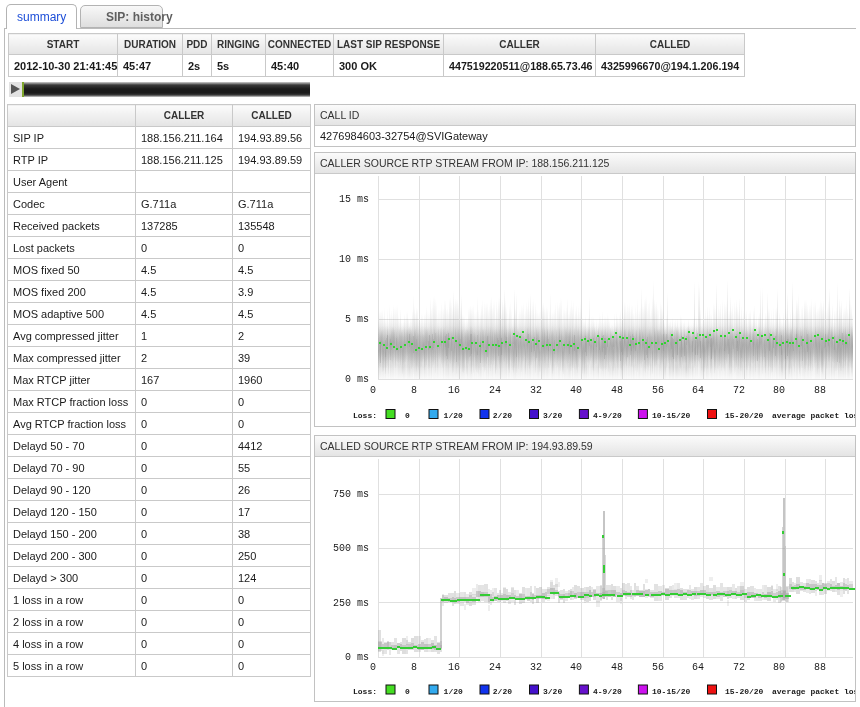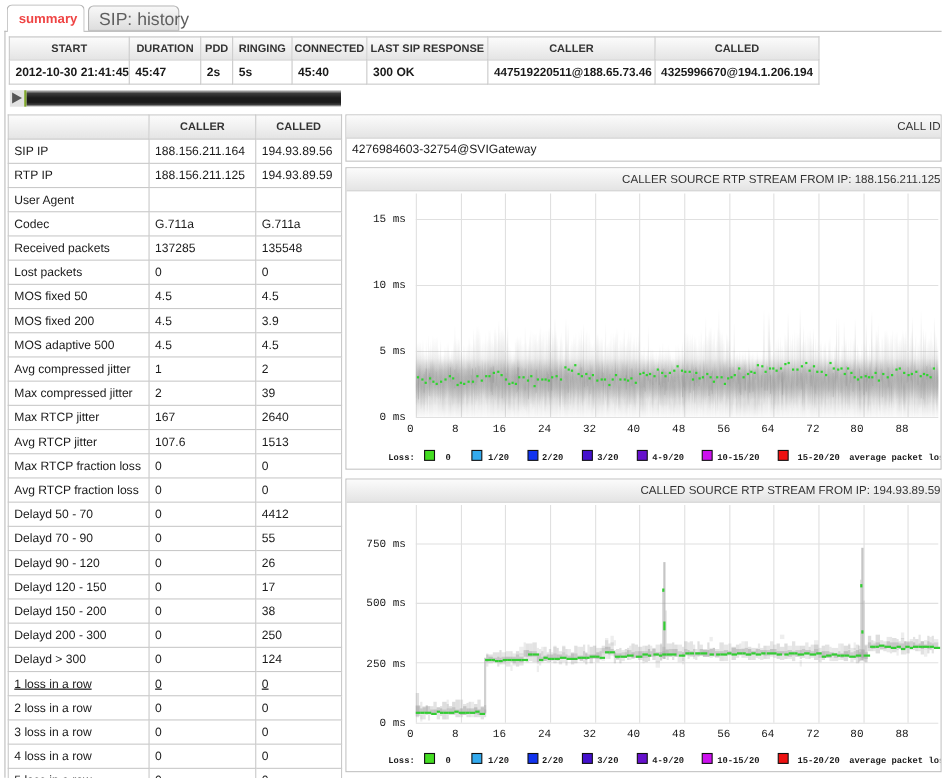--- a/index.html
+++ b/index.html
@@ -19,7 +19,7 @@
 <div class="abs" style="left:4px;top:28px;width:852px;height:679px;border-top:1px solid #bbb;border-left:1px solid #bbb;"></div>
 
 <div class="abs" style="left:6px;top:4px;width:71px;height:25px;border:1px solid #b3b3b3;border-bottom:none;border-radius:5px 5px 0 0;background:#fff;z-index:3;">
- <div style="font-size:12px;font-weight:bold;color:#ef4444;padding:5px 0 0 10px;white-space:nowrap;">summary</div>
+ <div style="font-size:12px;font-weight:normal;color:#1d4ed8;padding:5px 0 0 10px;white-space:nowrap;">summary</div>
 </div>
 <div class="abs" style="left:80px;top:5px;width:83px;height:23px;border:1px solid #b3b3b3;border-radius:5px 5px 0 0;background:linear-gradient(#f8f8f8,#dedede);z-index:1;">
  <div style="font-size:16px;font-weight:normal;color:#5f5f5f;padding:4px 0 0 9px;white-space:nowrap;">SIP: history</div>

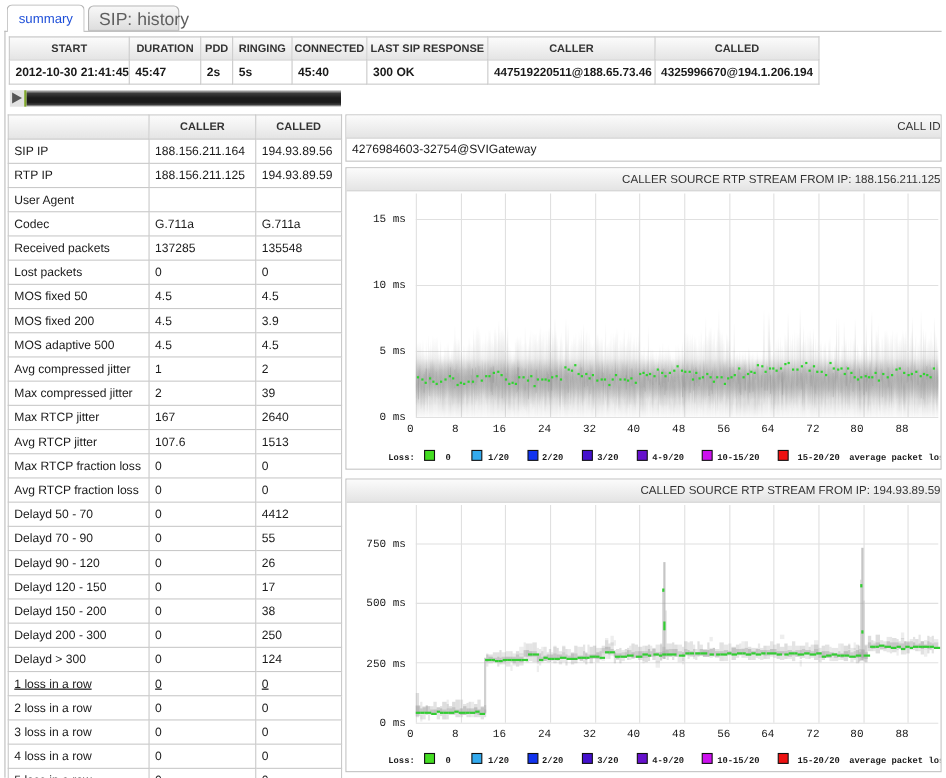--- a/index.html
+++ b/index.html
@@ -22,7 +22,7 @@
  <div style="font-size:12px;font-weight:normal;color:#1d4ed8;padding:5px 0 0 10px;white-space:nowrap;">summary</div>
 </div>
 <div class="abs" style="left:80px;top:5px;width:83px;height:23px;border:1px solid #b3b3b3;border-radius:5px 5px 0 0;background:linear-gradient(#f8f8f8,#dedede);z-index:1;">
- <div style="font-size:16px;font-weight:normal;color:#5f5f5f;padding:4px 0 0 9px;white-space:nowrap;">SIP: history</div>
+ <div style="font-size:12px;font-weight:bold;color:#5f5f5f;padding:4px 0 0 25px;white-space:nowrap;">SIP: history</div>
 </div>
 
 <table class="abs" style="left:8px;top:33px;width:737px;">

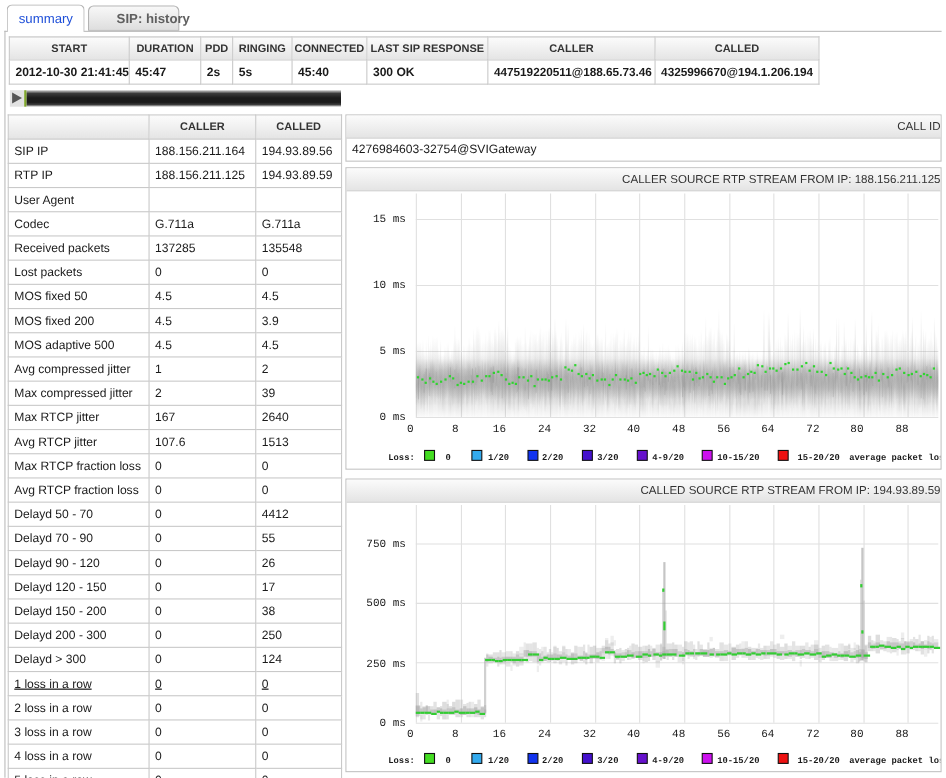--- a/index.html
+++ b/index.html
@@ -10,7 +10,7 @@
  white-space:nowrap;overflow:hidden;}
 th{background:linear-gradient(#fbfbfb,#e4e4e4);font-weight:bold;font-size:10px;color:#333;text-align:center;padding:0;}
 .panelhdr{background:linear-gradient(#fbfbfb,#e4e4e4);border-bottom:1px solid #c9c9c9;
- font-size:10.5px;color:#333;line-height:20px;height:21px;padding-left:5px;white-space:nowrap;overflow:hidden;text-align:right;}
+ font-size:10.5px;color:#333;line-height:20px;height:21px;padding-left:5px;white-space:nowrap;overflow:hidden;}
 .rpanel{border:1px solid #c2c2c2;background:#fff;}
 svg{display:block;}
 </style></head>

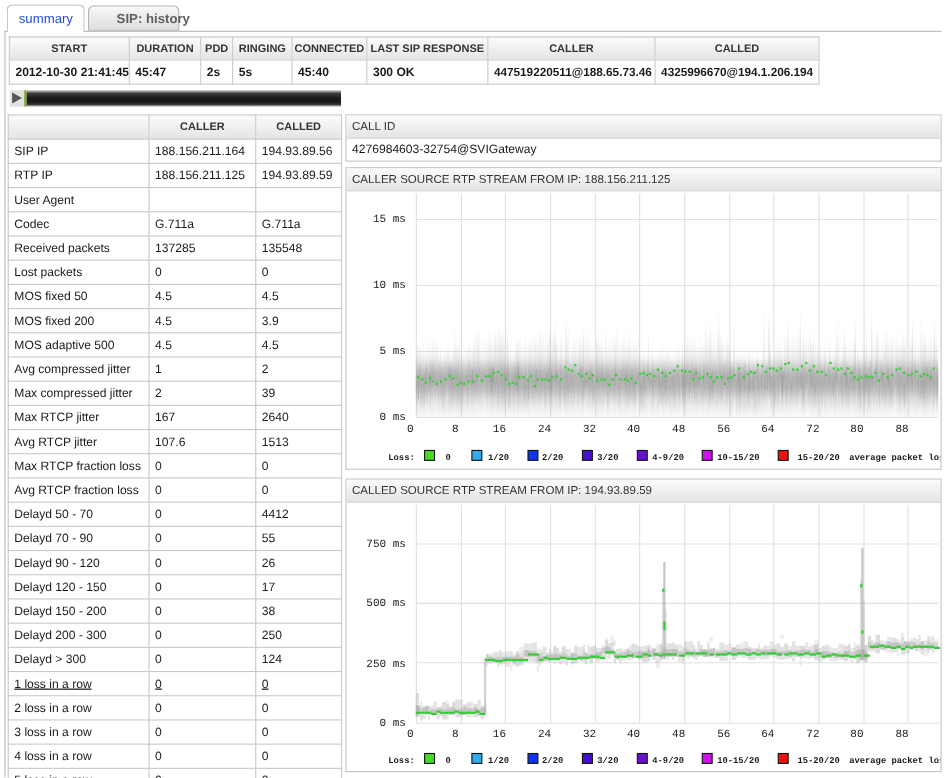--- a/index.html
+++ b/index.html
@@ -135,7 +135,7 @@
       <tr style="height:22px;margin-top:12px;">
         <td>Max RTCP jitter</td>
         <td>167</td>
-        <td>2640</td>
+        <td>1960</td>
       </tr>
       <tr style="height:22px;">
         <td>Avg RTCP jitter</td>

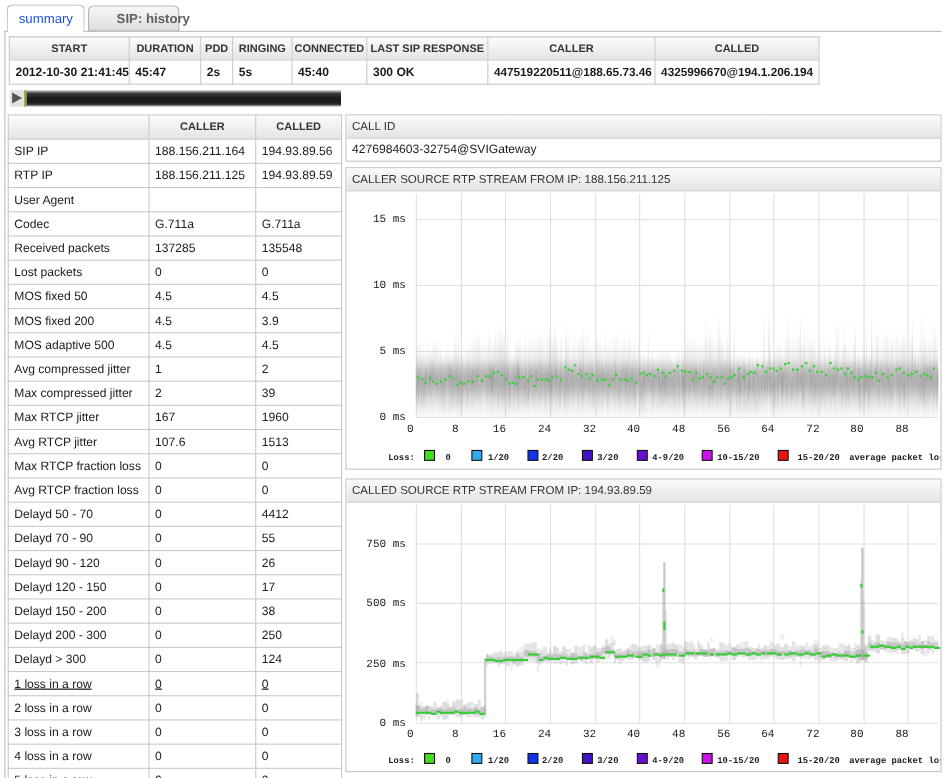--- a/index.html
+++ b/index.html
@@ -136,11 +136,6 @@
         <td>Max RTCP jitter</td>
         <td>167</td>
         <td>1960</td>
-      </tr>
-      <tr style="height:22px;">
-        <td>Avg RTCP jitter</td>
-        <td>107.6</td>
-        <td>1513</td>
       </tr>
       <tr style="height:22px;">
         <td>Max RTCP fraction loss</td>

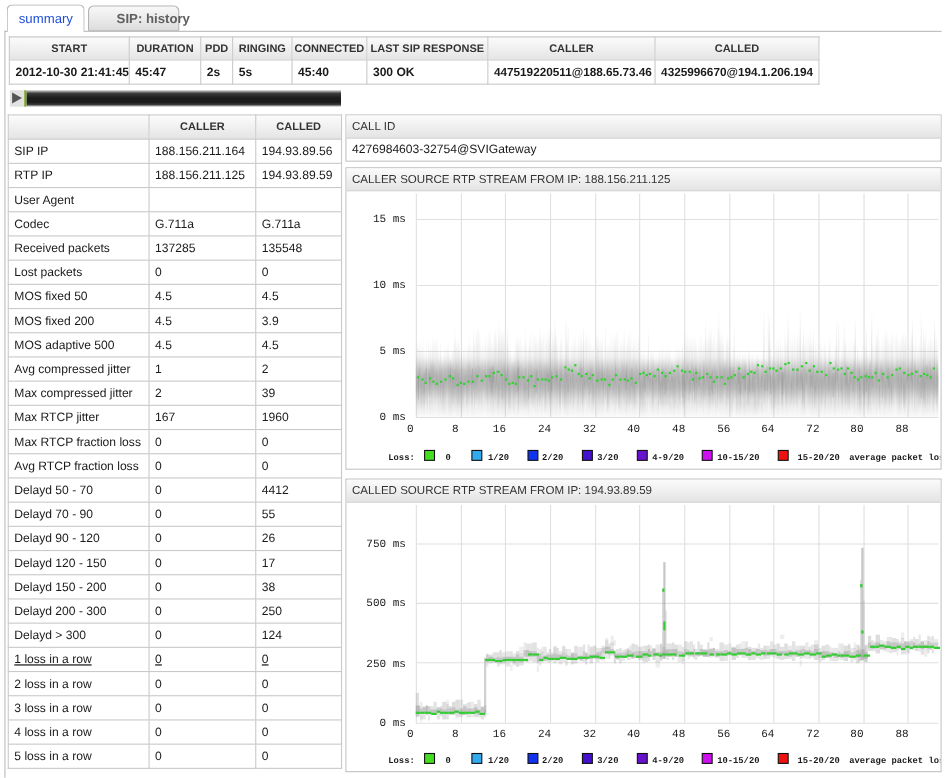--- a/index.html
+++ b/index.html
@@ -182,7 +182,7 @@
         <td>0</td>
         <td>124</td>
       </tr>
-      <tr style="height:22px;text-decoration:underline;">
+      <tr style="height:22px;">
         <td>1 loss in a row</td>
         <td>0</td>
         <td>0</td>

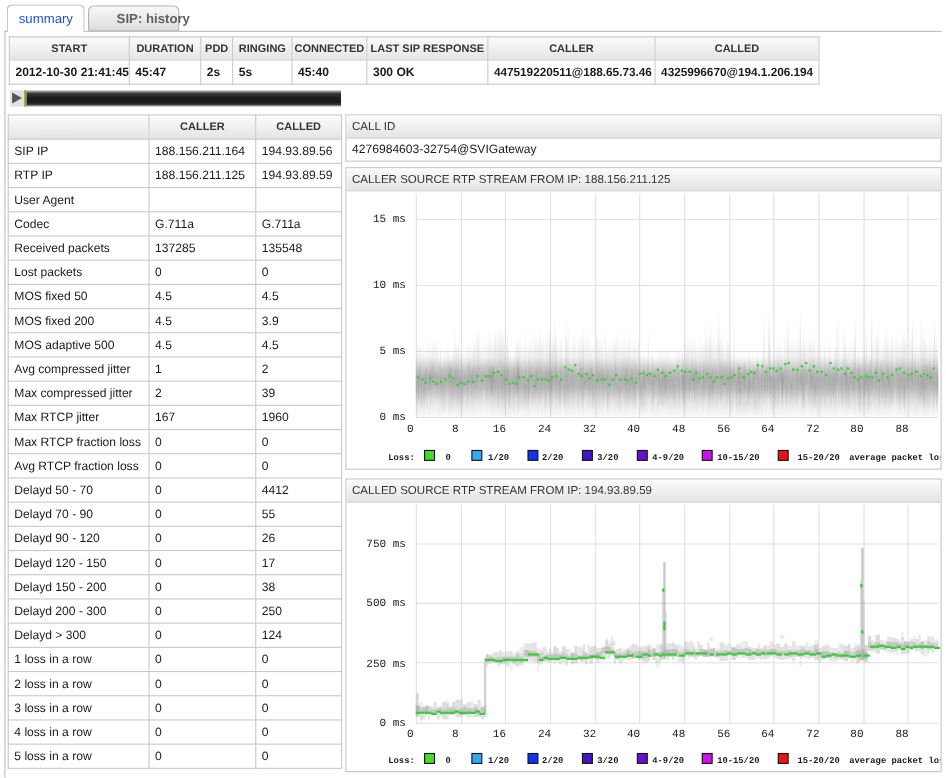--- a/index.html
+++ b/index.html
@@ -189,11 +189,6 @@
       </tr>
       <tr style="height:22px;">
         <td>2 loss in a row</td>
-        <td>0</td>
-        <td>0</td>
-      </tr>
-      <tr style="height:22px;">
-        <td>3 loss in a row</td>
         <td>0</td>
         <td>0</td>
       </tr>

